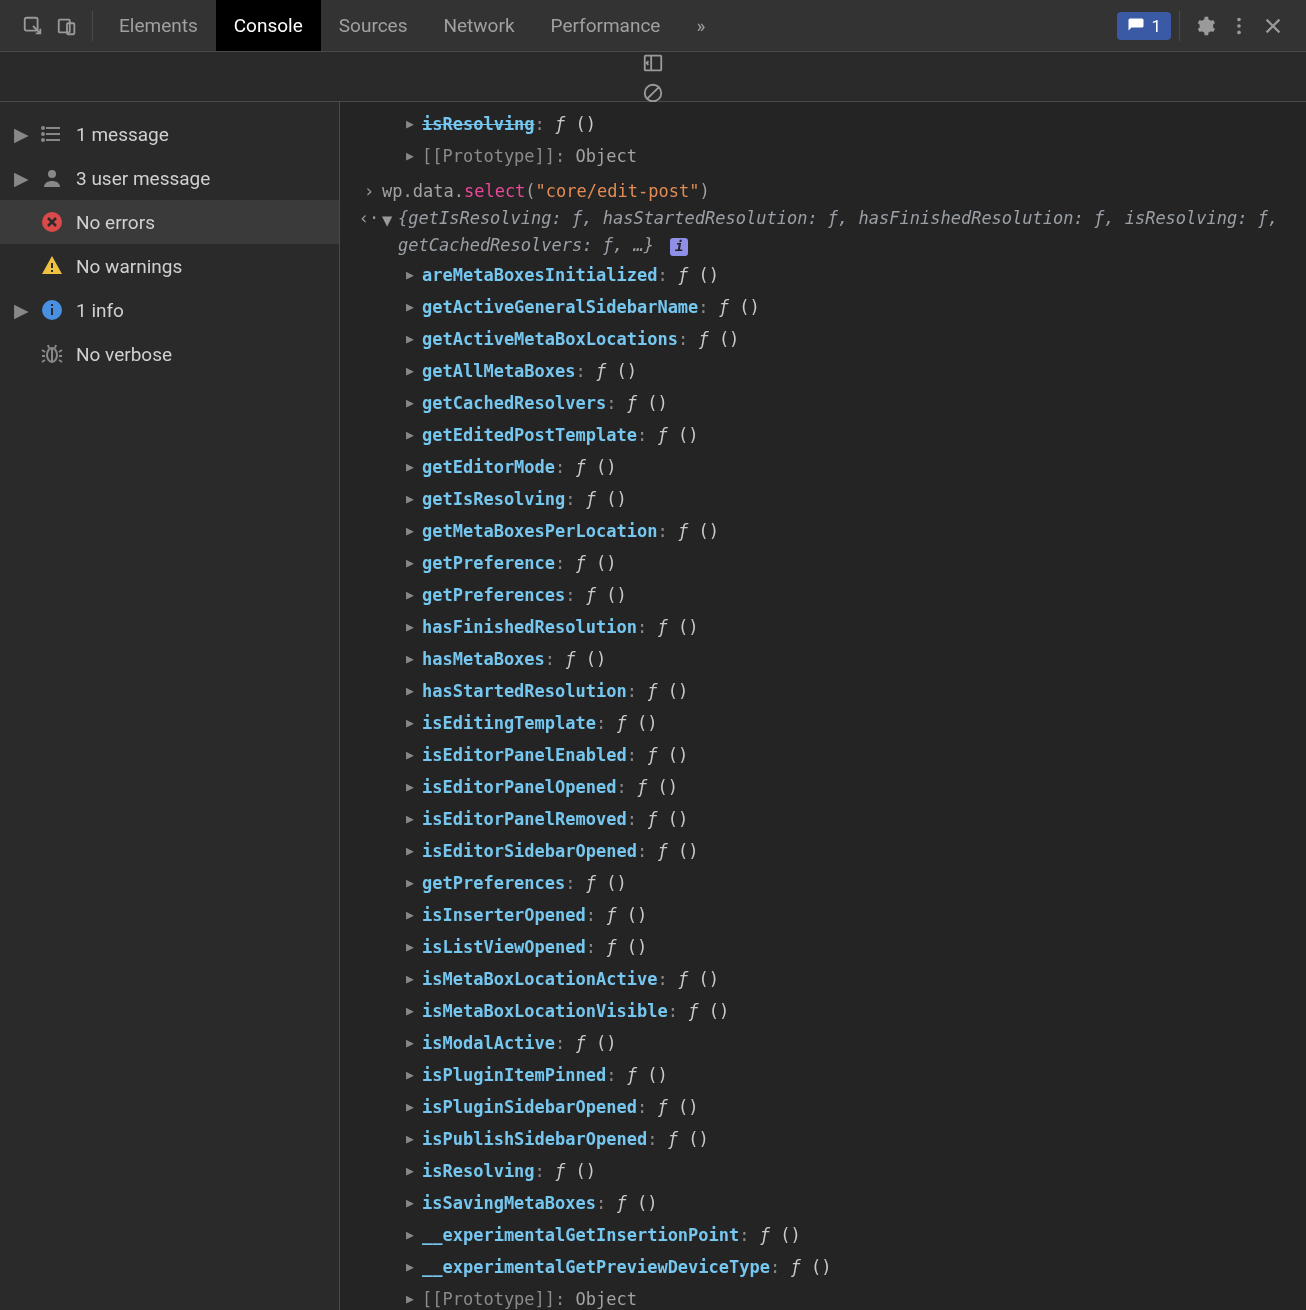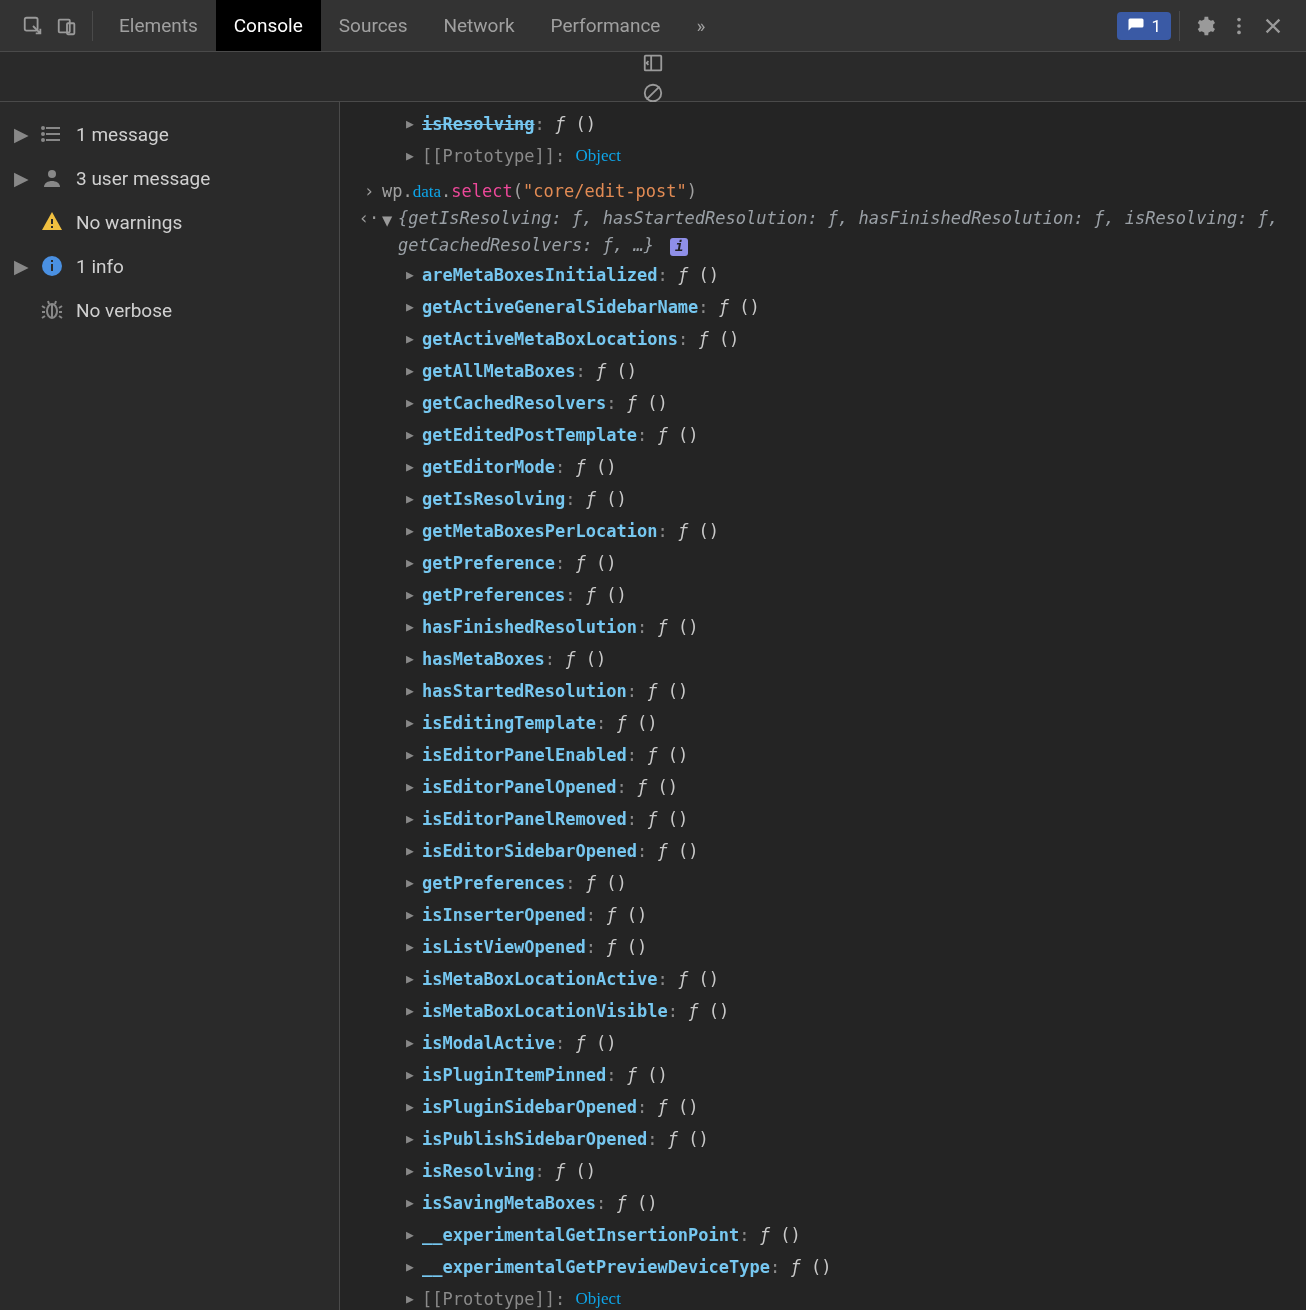--- a/index.html
+++ b/index.html
@@ -89,7 +89,7 @@
 .expander { width: 16px; color:#9a9a9a; cursor:pointer; flex-shrink:0; }
 
 .tok-obj { color: #a0a0a0; }
-.tok-method { color: #0ea5e9; font-family: Liberation Serif, serif; }
+.tok-method { color: #a3a3a3; }
 .tok-select { color: #ec4899; }
 .tok-str { color: #e28b54; }
 .tok-key-it { color: #9aa0a6; font-style: italic; }

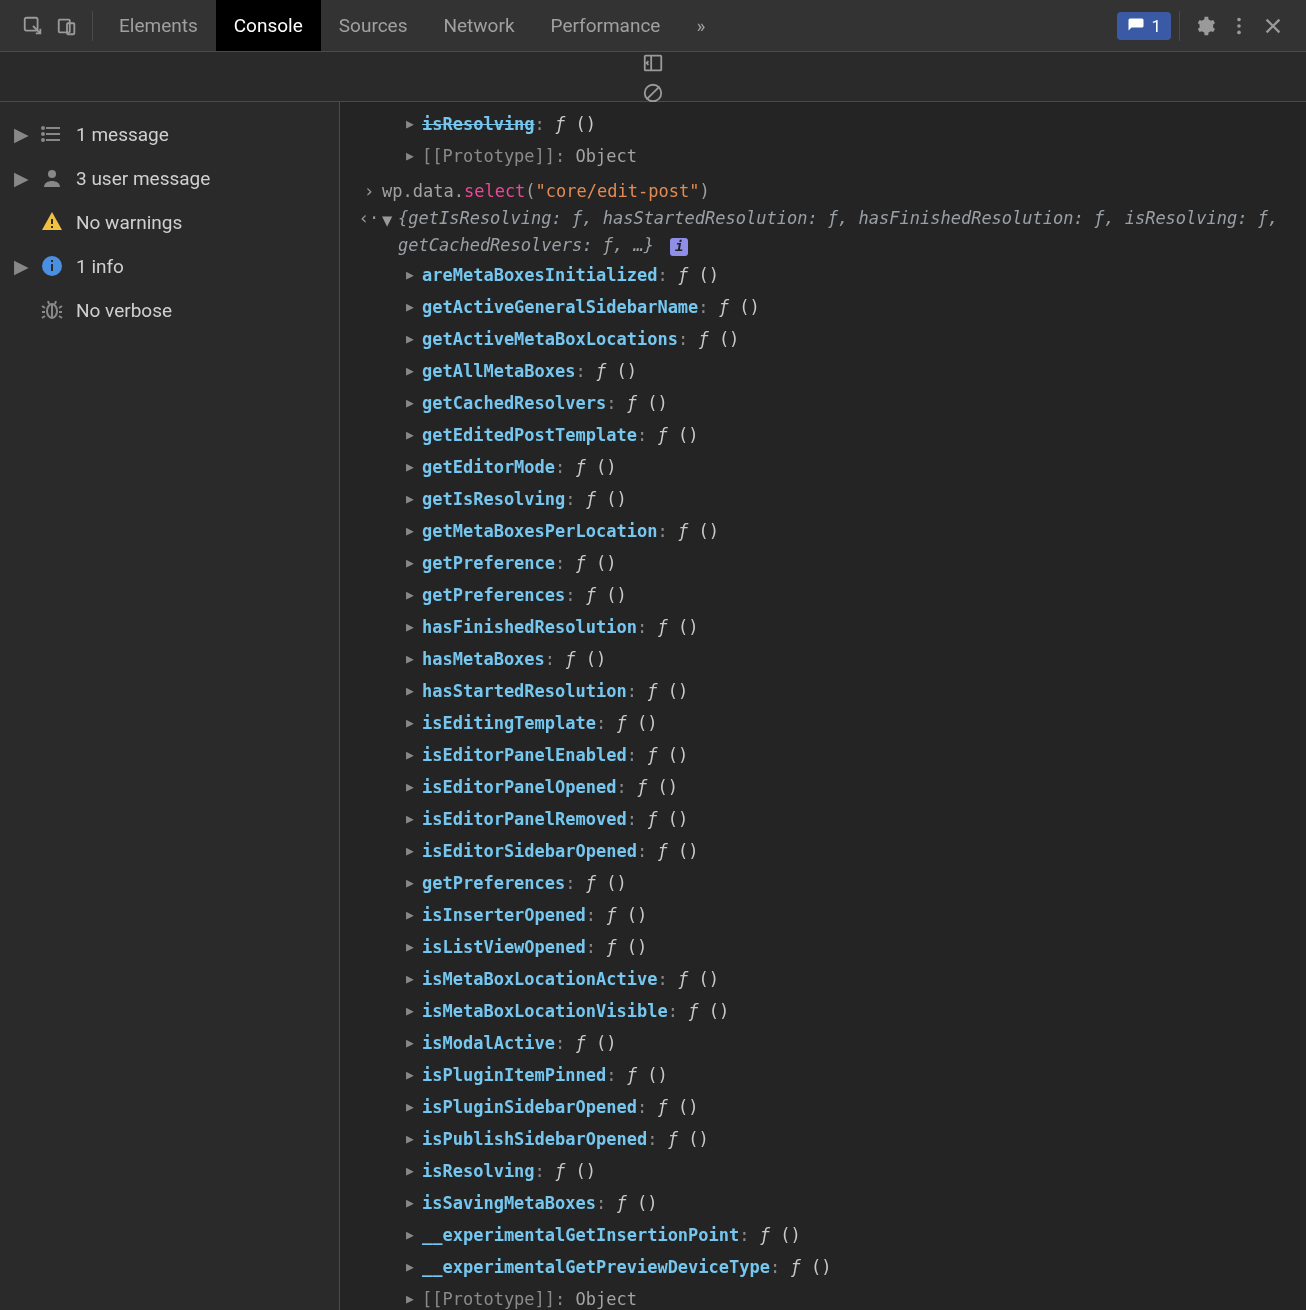--- a/index.html
+++ b/index.html
@@ -244,6 +244,16 @@
           </svg>
       </span>
       <span>3 user message</span>
+    </div>
+    <div class="sidebar-row active">
+      <span class="exp"></span>
+      <span class="ico c-red">
+        <svg class="ico-m" viewBox="0 0 24 24" fill="currentColor">
+            <circle cx="12" cy="12" r="10"></circle>
+            <path d="M8 8 L16 16 M16 8 L8 16" stroke="#2a2a2a" stroke-width="2.5"></path>
+          </svg>
+      </span>
+      <span>No errors</span>
     </div>
     <div class="sidebar-row">
       <span class="exp"></span>

